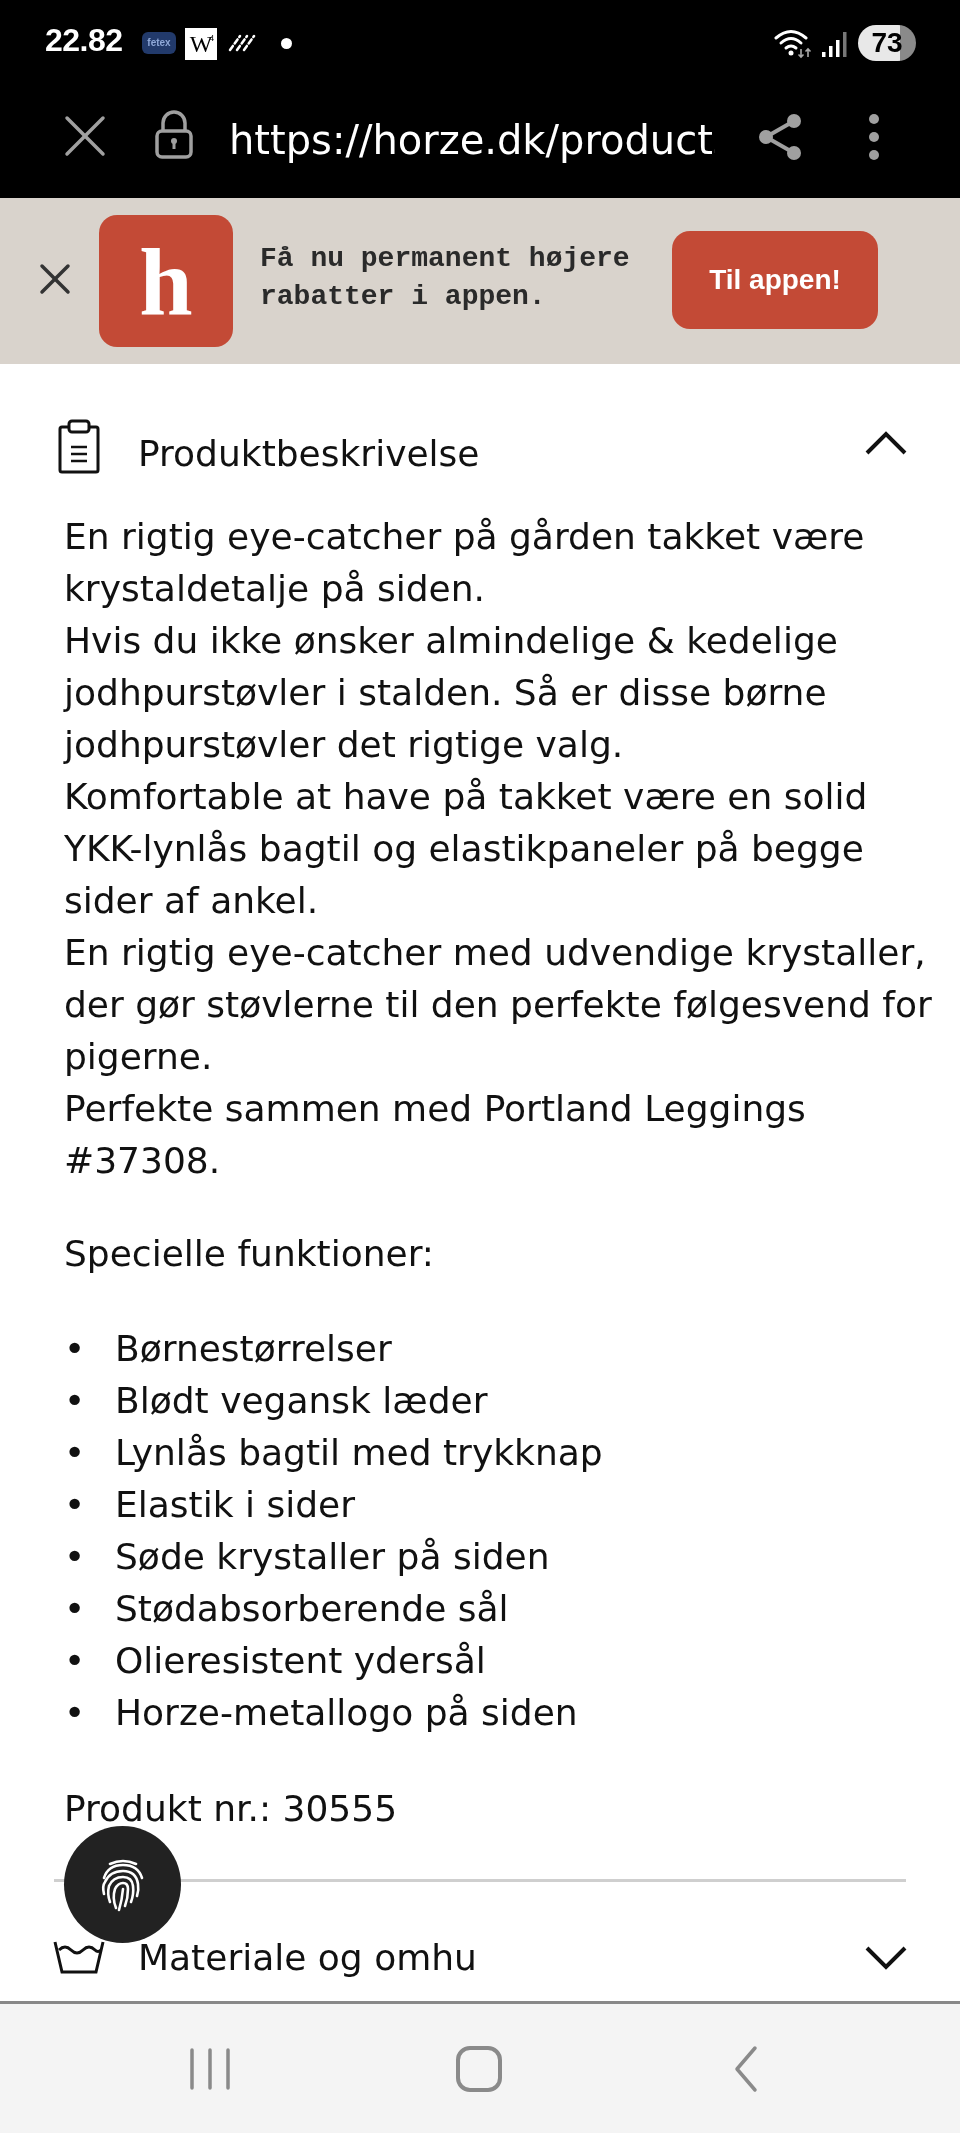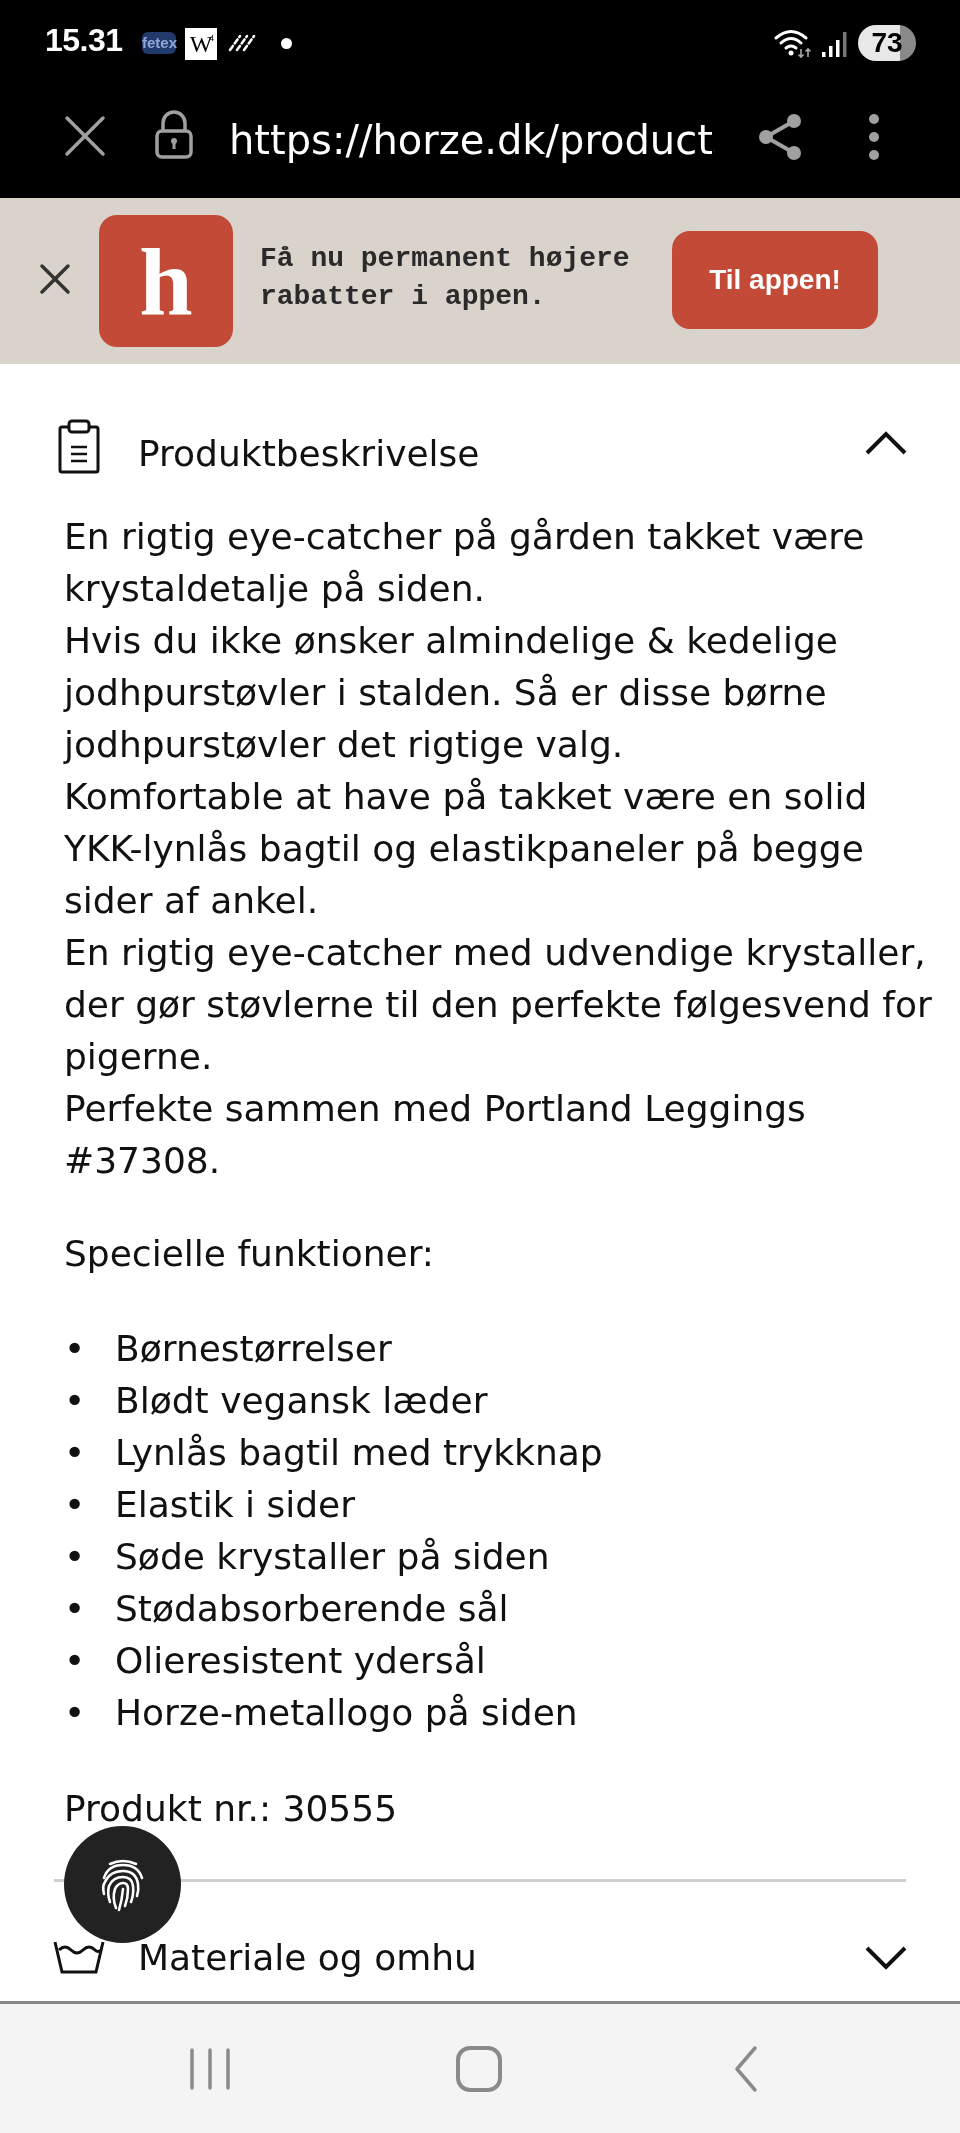--- a/index.html
+++ b/index.html
@@ -42,7 +42,7 @@
 <body>
 
 <div class="statusbar">
-  <div class="time">15.31</div>
+  <div class="time">22.82</div>
   <div class="sb-icon fetex">fetex</div>
   <div class="sb-icon w4"><span>W</span><sup>4</sup></div>
   <svg class="sb-icon" style="left:228px;top:34px" width="30" height="18" viewBox="0 0 30 18">

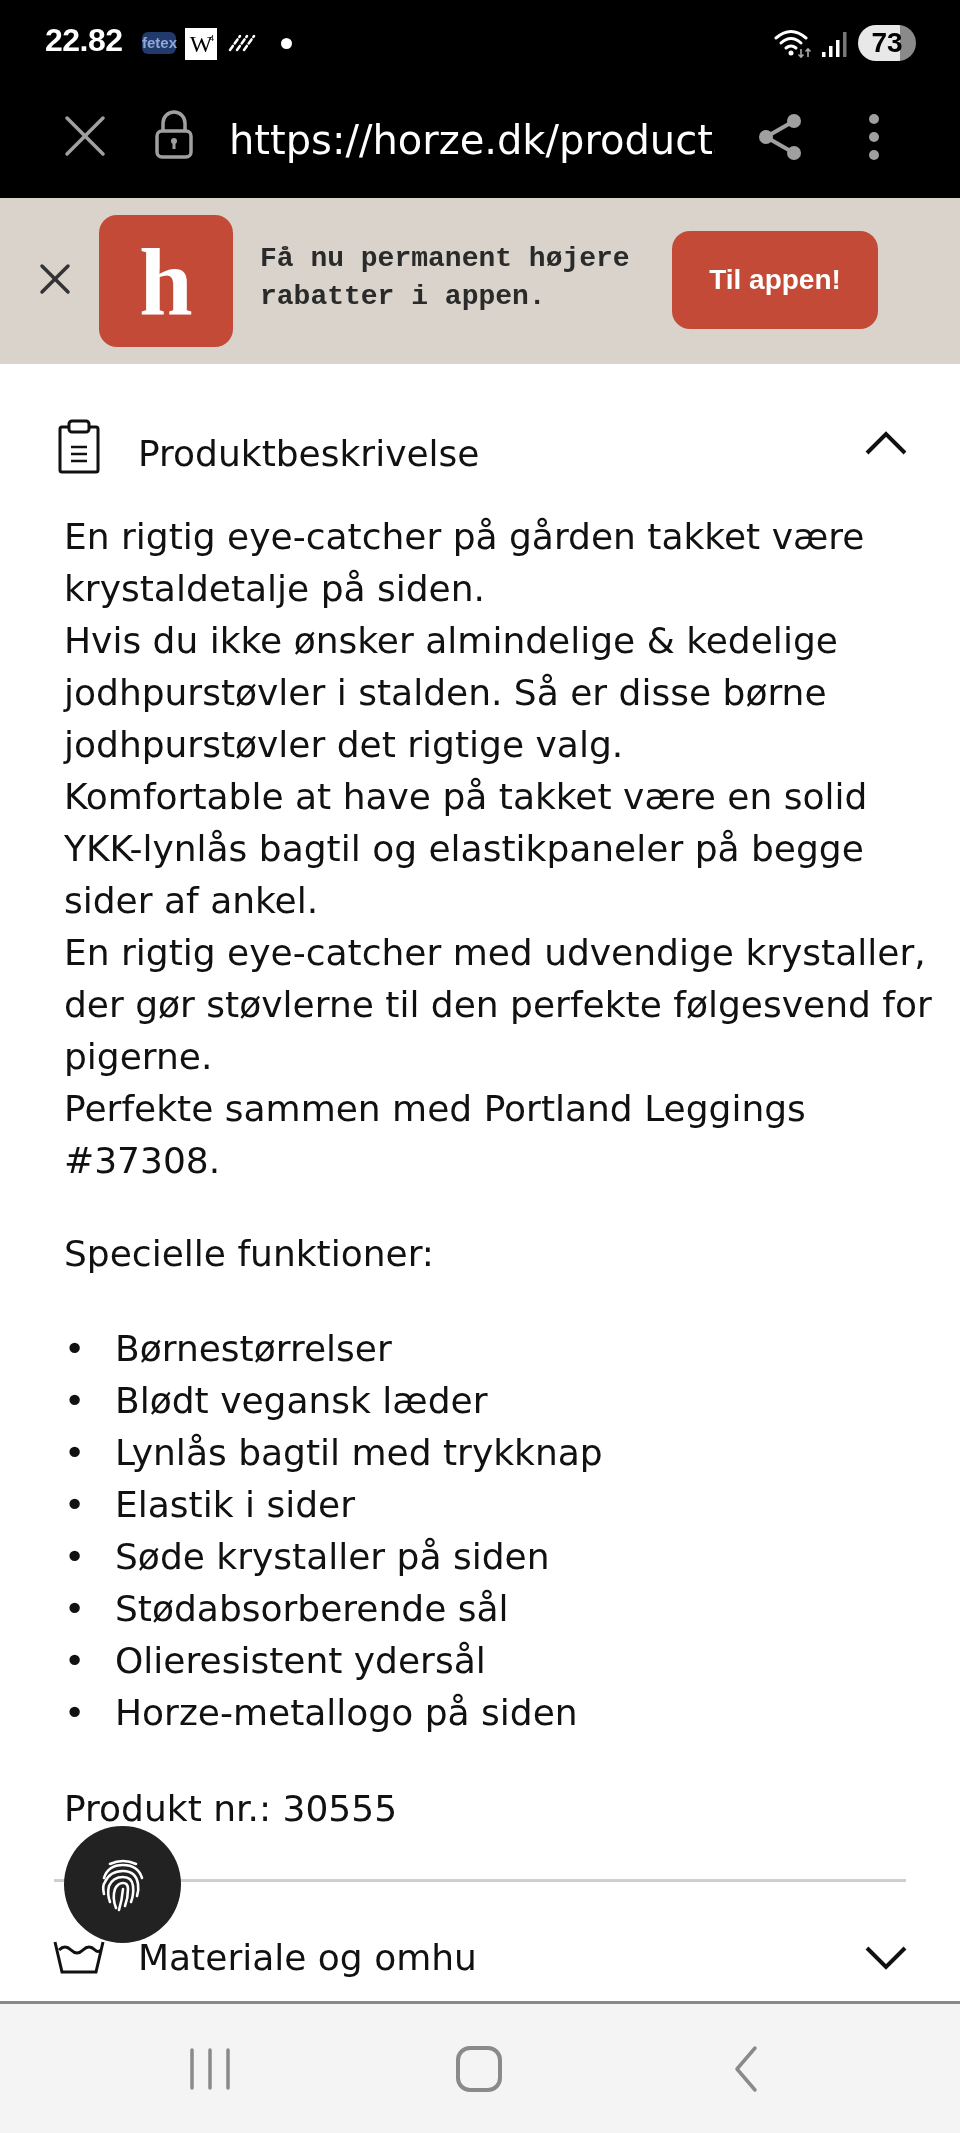--- a/index.html
+++ b/index.html
@@ -7,7 +7,7 @@
   .statusbar { position:absolute; left:0; top:0; width:960px; height:86px; background:#000; color:#fff; }
   .time { position:absolute; left:45px; top:22px; font-size:32px; font-weight:bold; font-family:"Liberation Sans",sans-serif; letter-spacing:-0.5px; }
   .sb-icon { position:absolute; }
-  .fetex { left:142px; top:32px; width:34px; height:22px; background:#223a6b; border-radius:6px; color:#8fa8d8; font-size:15px; line-height:22px; text-align:center; font-weight:bold; font-family:"Liberation Sans",sans-serif; }
+  .fetex { left:142px; top:32px; width:34px; height:22px; background:#223a6b; border-radius:6px; color:#8fa8d8; font-size:10px; line-height:22px; text-align:center; font-weight:bold; font-family:"Liberation Sans",sans-serif; }
   .w4 { left:185px; top:28px; width:32px; height:32px; background:#fff; color:#000; font-size:24px; line-height:32px; text-align:center; font-family:"Liberation Serif",serif; }
   .w4 sup { font-size:9px; position:absolute; top:-6px; right:3px; }
   .dot { left:281px; top:38px; width:11px; height:11px; border-radius:50%; background:#fff; }

